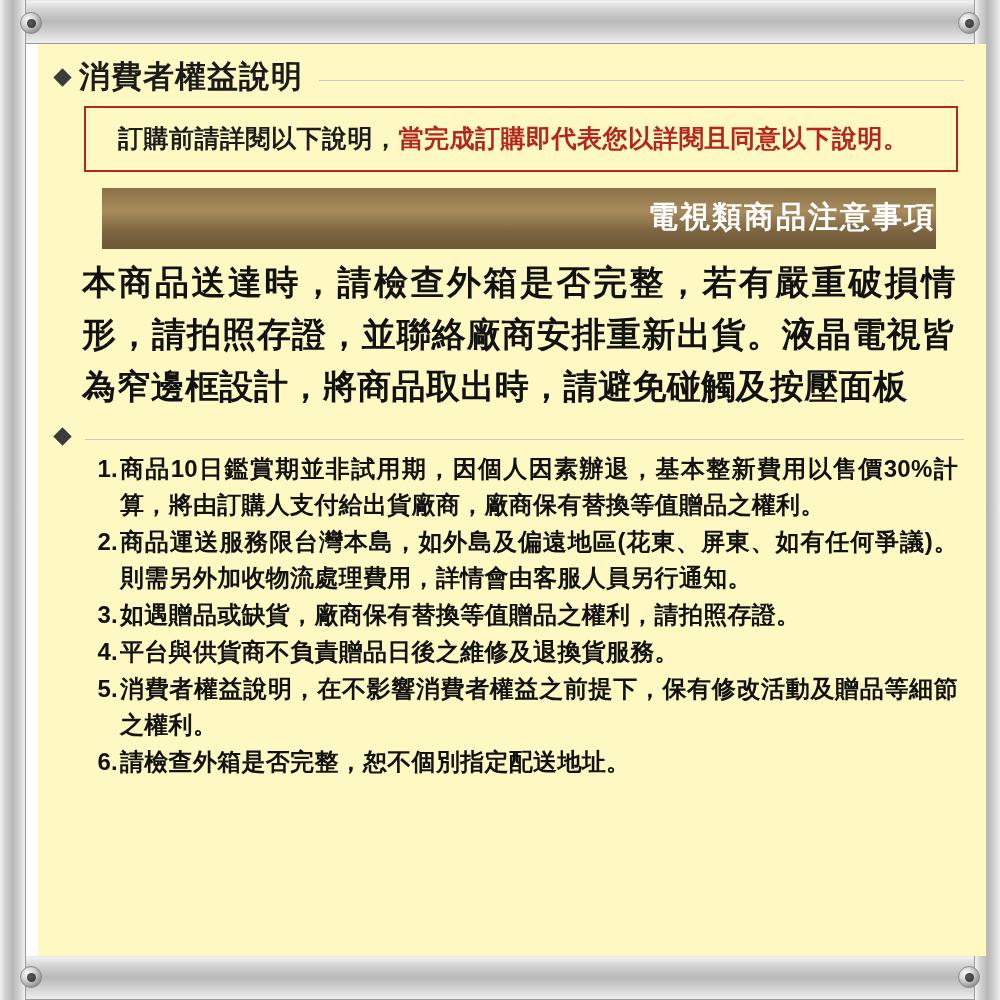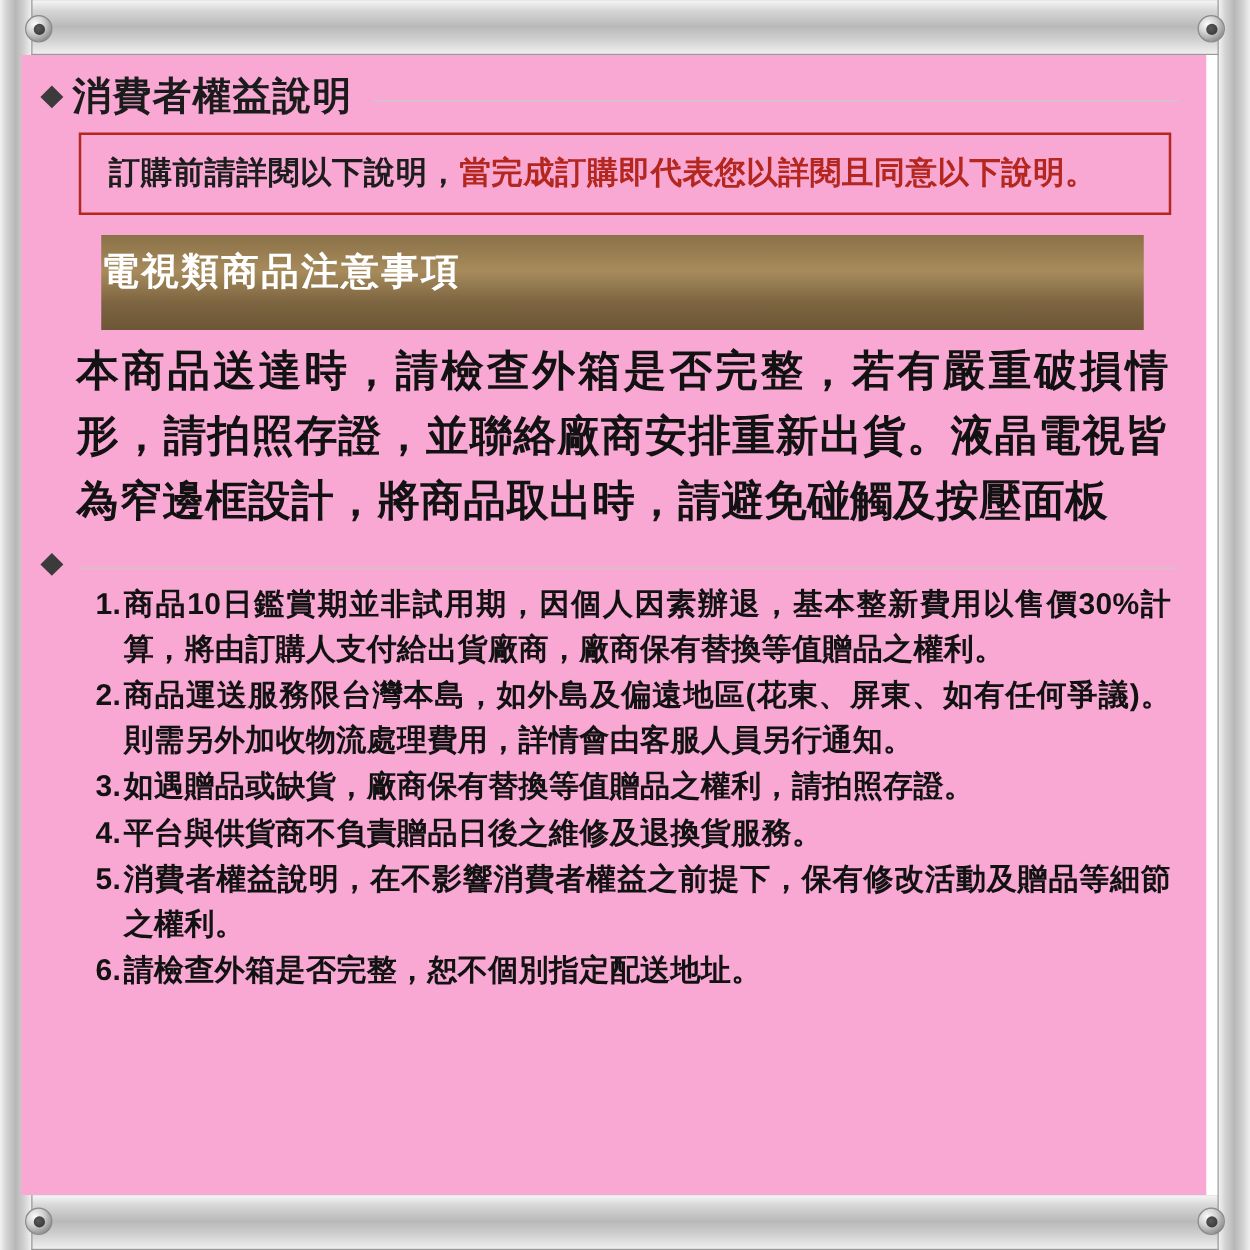--- a/index.html
+++ b/index.html
@@ -76,11 +76,11 @@
   
   .content {
     position: absolute;
-    left: 17px;
+    left: 38px;
     top: 44px;
     width: 948px;
     height: 912px;
-    background: #f9a8d4;
+    background: #fef9c3;
     box-sizing: border-box;
     padding: 8px 22px 0 18px;
   }

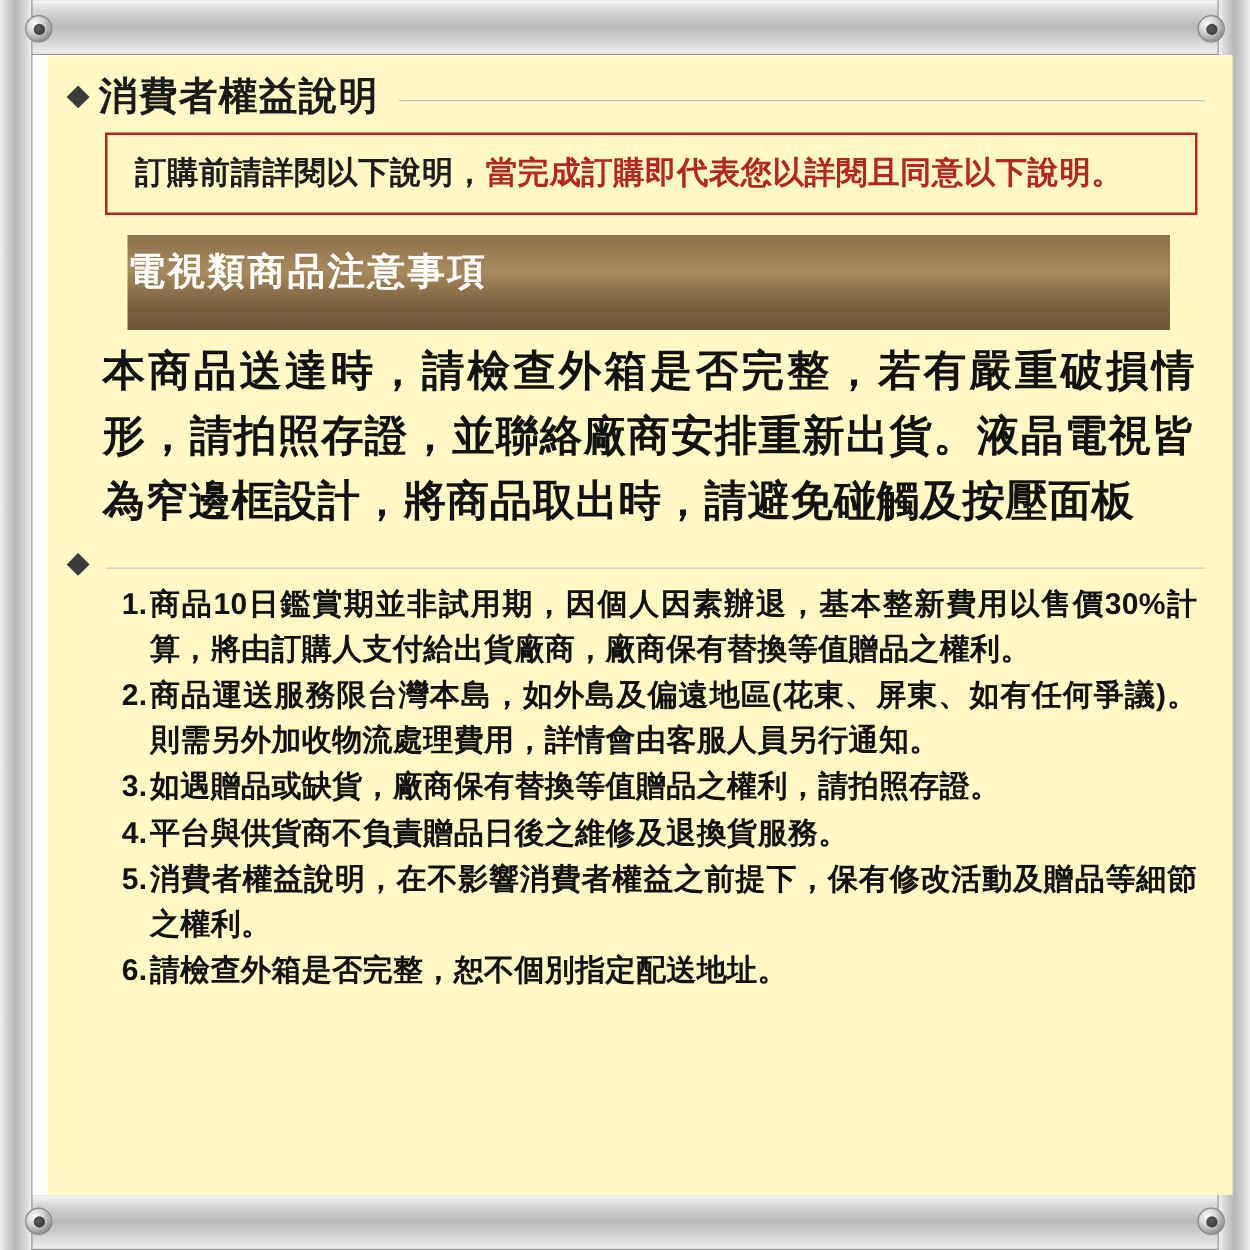--- a/index.html
+++ b/index.html
@@ -117,7 +117,7 @@
   .notice-box {
     border: 2px solid #b3271e;
     box-sizing: border-box;
-    padding: 12px 18px 14px 22px;
+    padding: 12px 18px 14px 32px;
     margin: 6px 6px 16px 28px;
   }
   .notice-text {

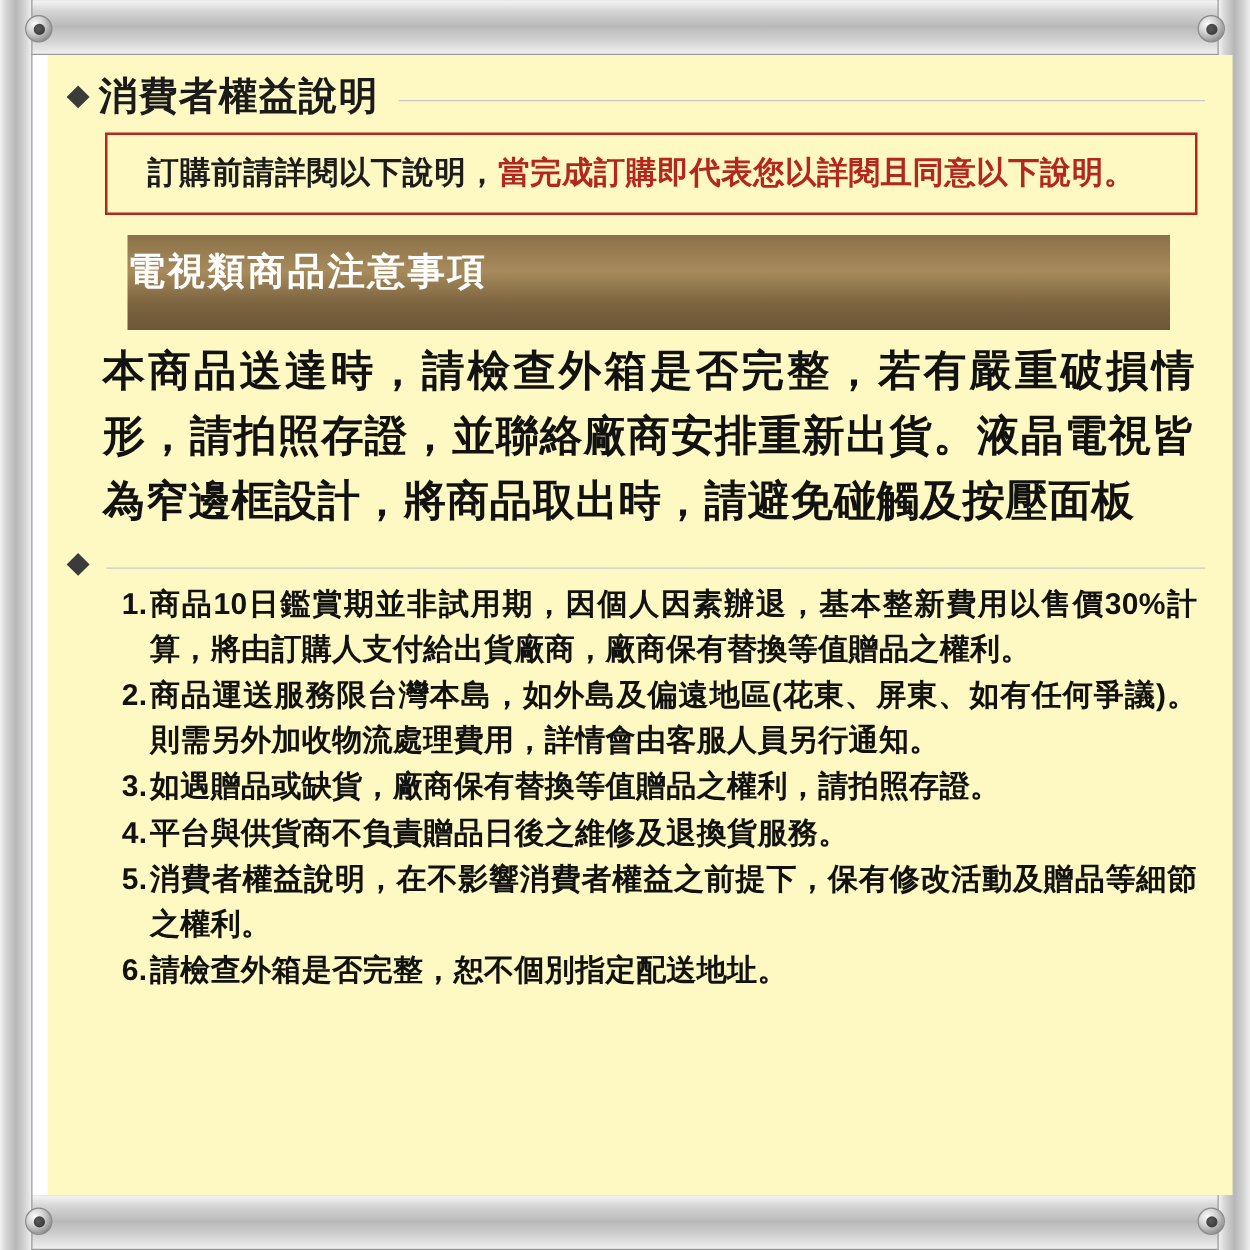--- a/index.html
+++ b/index.html
@@ -135,11 +135,11 @@
     margin: 0 28px 8px 46px;
     background: linear-gradient(180deg, #8a7147 0%, #a78b5c 38%, #7c6440 72%, #6d5736 100%);
     color: #ffffff;
-    text-align: left;
+    text-align: right;
     font-size: 30px;
     font-weight: bold;
     letter-spacing: 2px;
-    padding: 9px 0 26px 0;
+    padding: 9px 0 11px 0;
   }
 
   .body-text {

